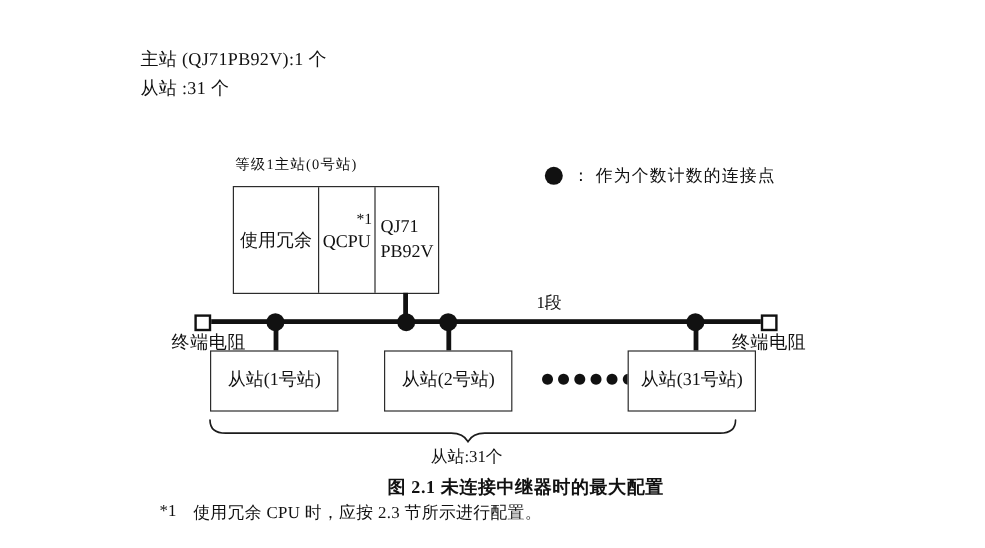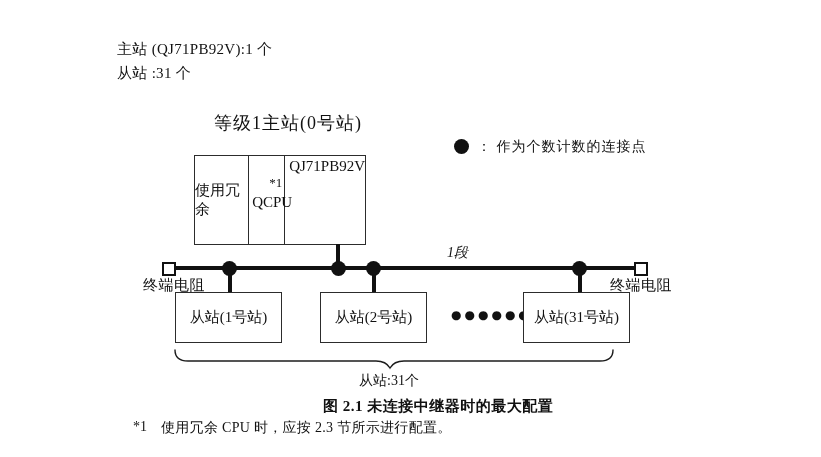--- a/index.html
+++ b/index.html
@@ -17,7 +17,7 @@
   .legend-dot{left:454px;top:139px;width:15px;height:15px;border-radius:50%;background:#111;}
   .legend-text{left:477px;top:138px;font-size:14px;letter-spacing:1px;}
   
-  .master-label{left:196px;top:111px;font-size:18px;letter-spacing:1px;margin-left:18px;}
+  .master-label{left:196px;top:129px;font-size:12px;letter-spacing:1px;}
   .master-box{left:194px;top:155px;width:172px;height:90px;border:1.5px solid #2c2c2c;display:flex;box-sizing:border-box;background:#fff;}
   .cell{height:100%;box-sizing:border-box;}
   .cell1{width:71px;border-right:1.5px solid #2c2c2c;display:flex;align-items:center;justify-content:center;font-size:15px;}

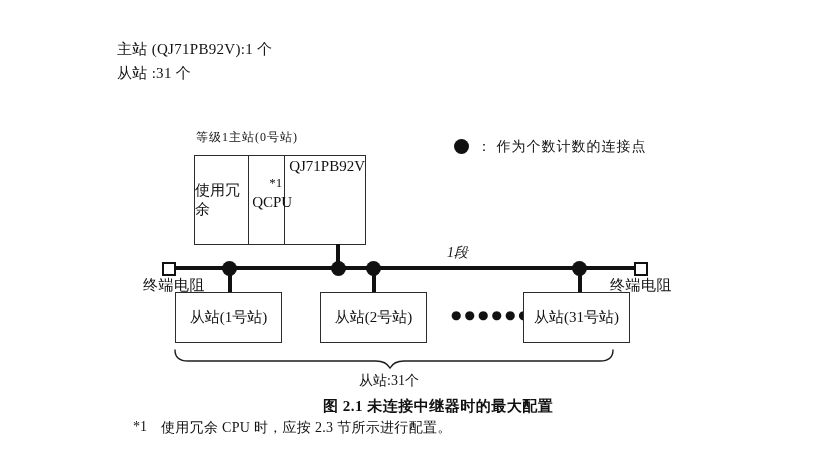--- a/index.html
+++ b/index.html
@@ -24,7 +24,7 @@
   .cell2{width:47px;border-right:1.5px solid #2c2c2c;position:relative;font-size:15px;}
   .cell2 .note{position:absolute;top:19px;right:2px;font-size:13px;}
   .cell2 .cpu{position:absolute;left:3px;top:38px;}
-  .cell3{flex:1;display:flex;flex-direction:row;justify-content:center;padding-left:4px;font-size:15px;line-height:21px;}
+  .cell3{flex:1;display:flex;flex-direction:column;justify-content:center;padding-left:4px;font-size:15px;line-height:21px;}
   
   .bus{left:172px;top:266px;width:465px;height:4px;background:#111;}
   .vline{width:4px;background:#111;}

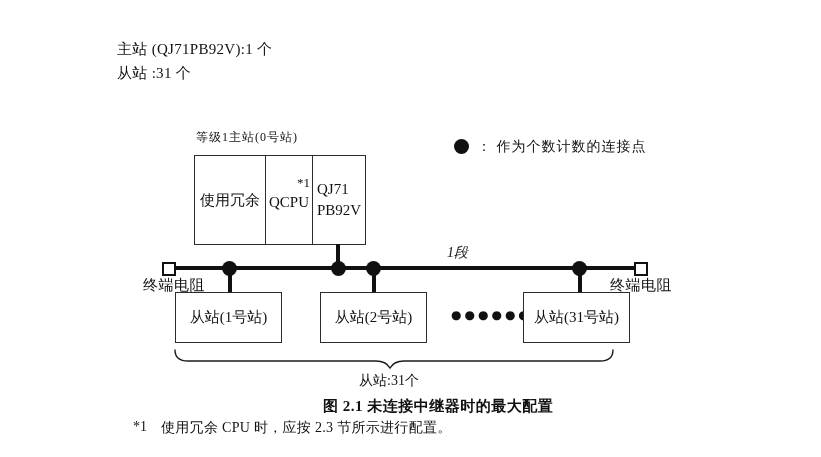--- a/index.html
+++ b/index.html
@@ -38,7 +38,7 @@
   .tsq-l{left:162px;} .tsq-r{left:634px;}
   .tlabel{font-size:15px;top:276px;letter-spacing:.5px;}
   .tlabel-l{left:143px;} .tlabel-r{left:610px;}
-  .seg-label{left:447px;top:244px;font-size:14px;font-style:italic;}
+  .seg-label{left:447px;top:244px;font-size:14px;}
   
   .slave{width:107px;height:51px;top:292px;border:1.5px solid #2c2c2c;box-sizing:border-box;background:#fff;
          display:flex;flex-direction:row;align-items:center;justify-content:center;font-size:15px;line-height:21px;text-align:center;}

